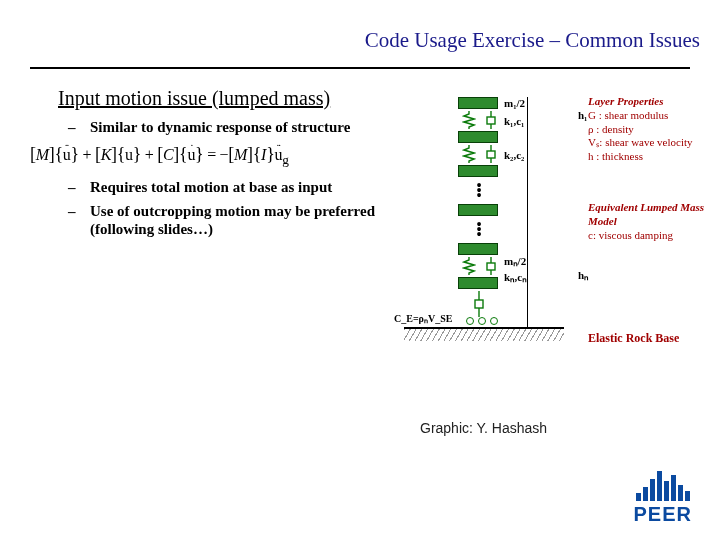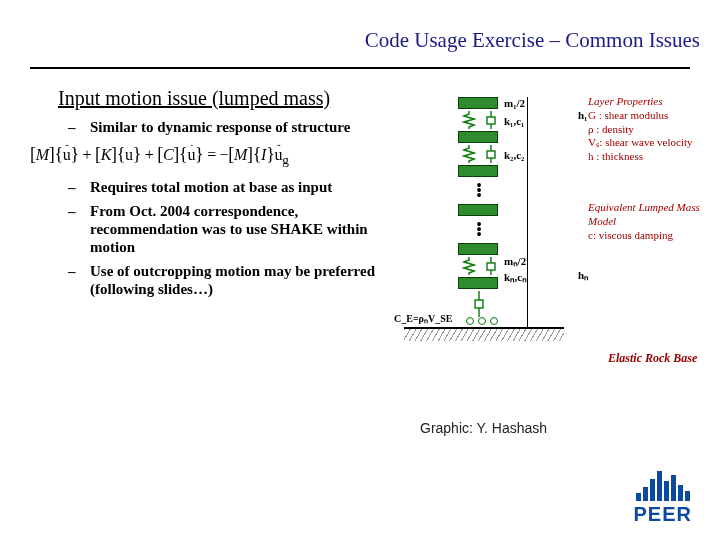--- a/index.html
+++ b/index.html
@@ -95,7 +95,7 @@
     color: #a00000;
     line-height: 1.25;
   }
-  .layer-props .hdr { font-weight: normal; font-style: italic; }
+  .layer-props .hdr { font-weight: bold; font-style: italic; }
   .mass-stack {
     position: absolute;
     left: 36px;

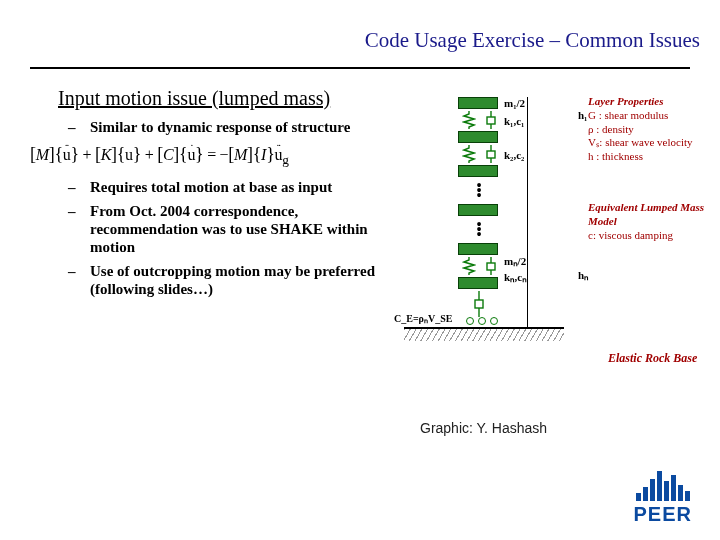--- a/index.html
+++ b/index.html
@@ -250,7 +250,6 @@
     </div>
     <ul class="bullets">
       <li>Requires total motion at base as input</li>
-      <li>From Oct. 2004 correspondence, recommendation was to use SHAKE within motion</li>
       <li>Use of outcropping motion may be preferred (following slides…)</li>
     </ul>
   </div>

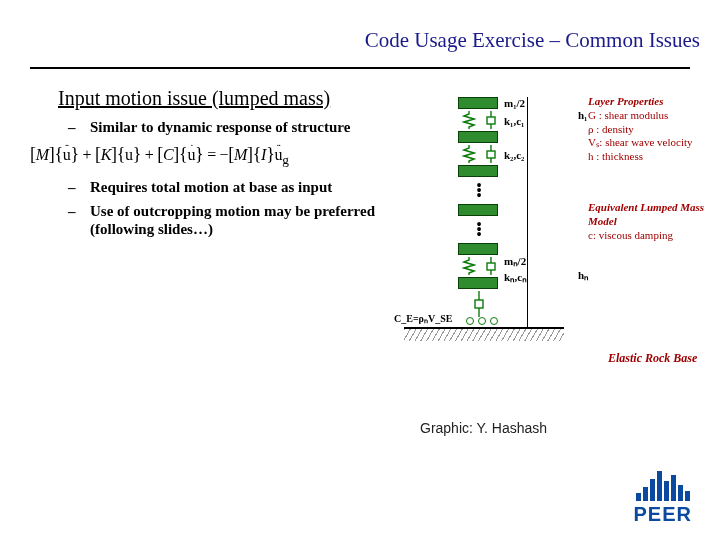--- a/index.html
+++ b/index.html
@@ -183,12 +183,10 @@
   }
   .erb {
     position: absolute;
-    left: 192px; top: 260px;
+    left: 192px; top: 240px;
     font-size: 12px;
-    font-style: italic;
     font-weight: bold;
     color: #a00000;
-    margin-left: 20px;
   }
   .credit {
     position: absolute;

